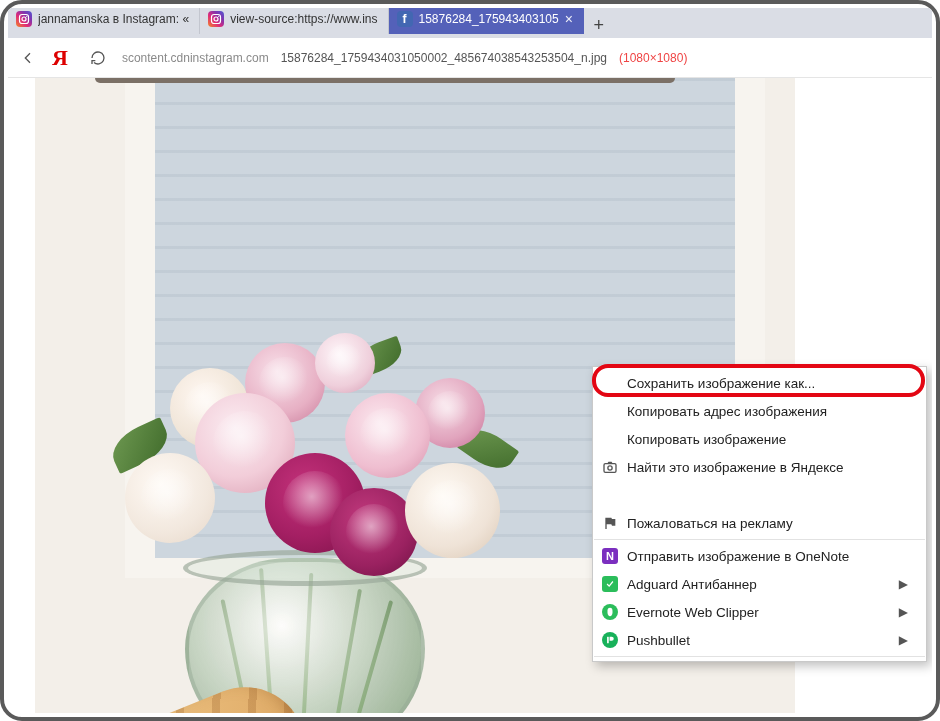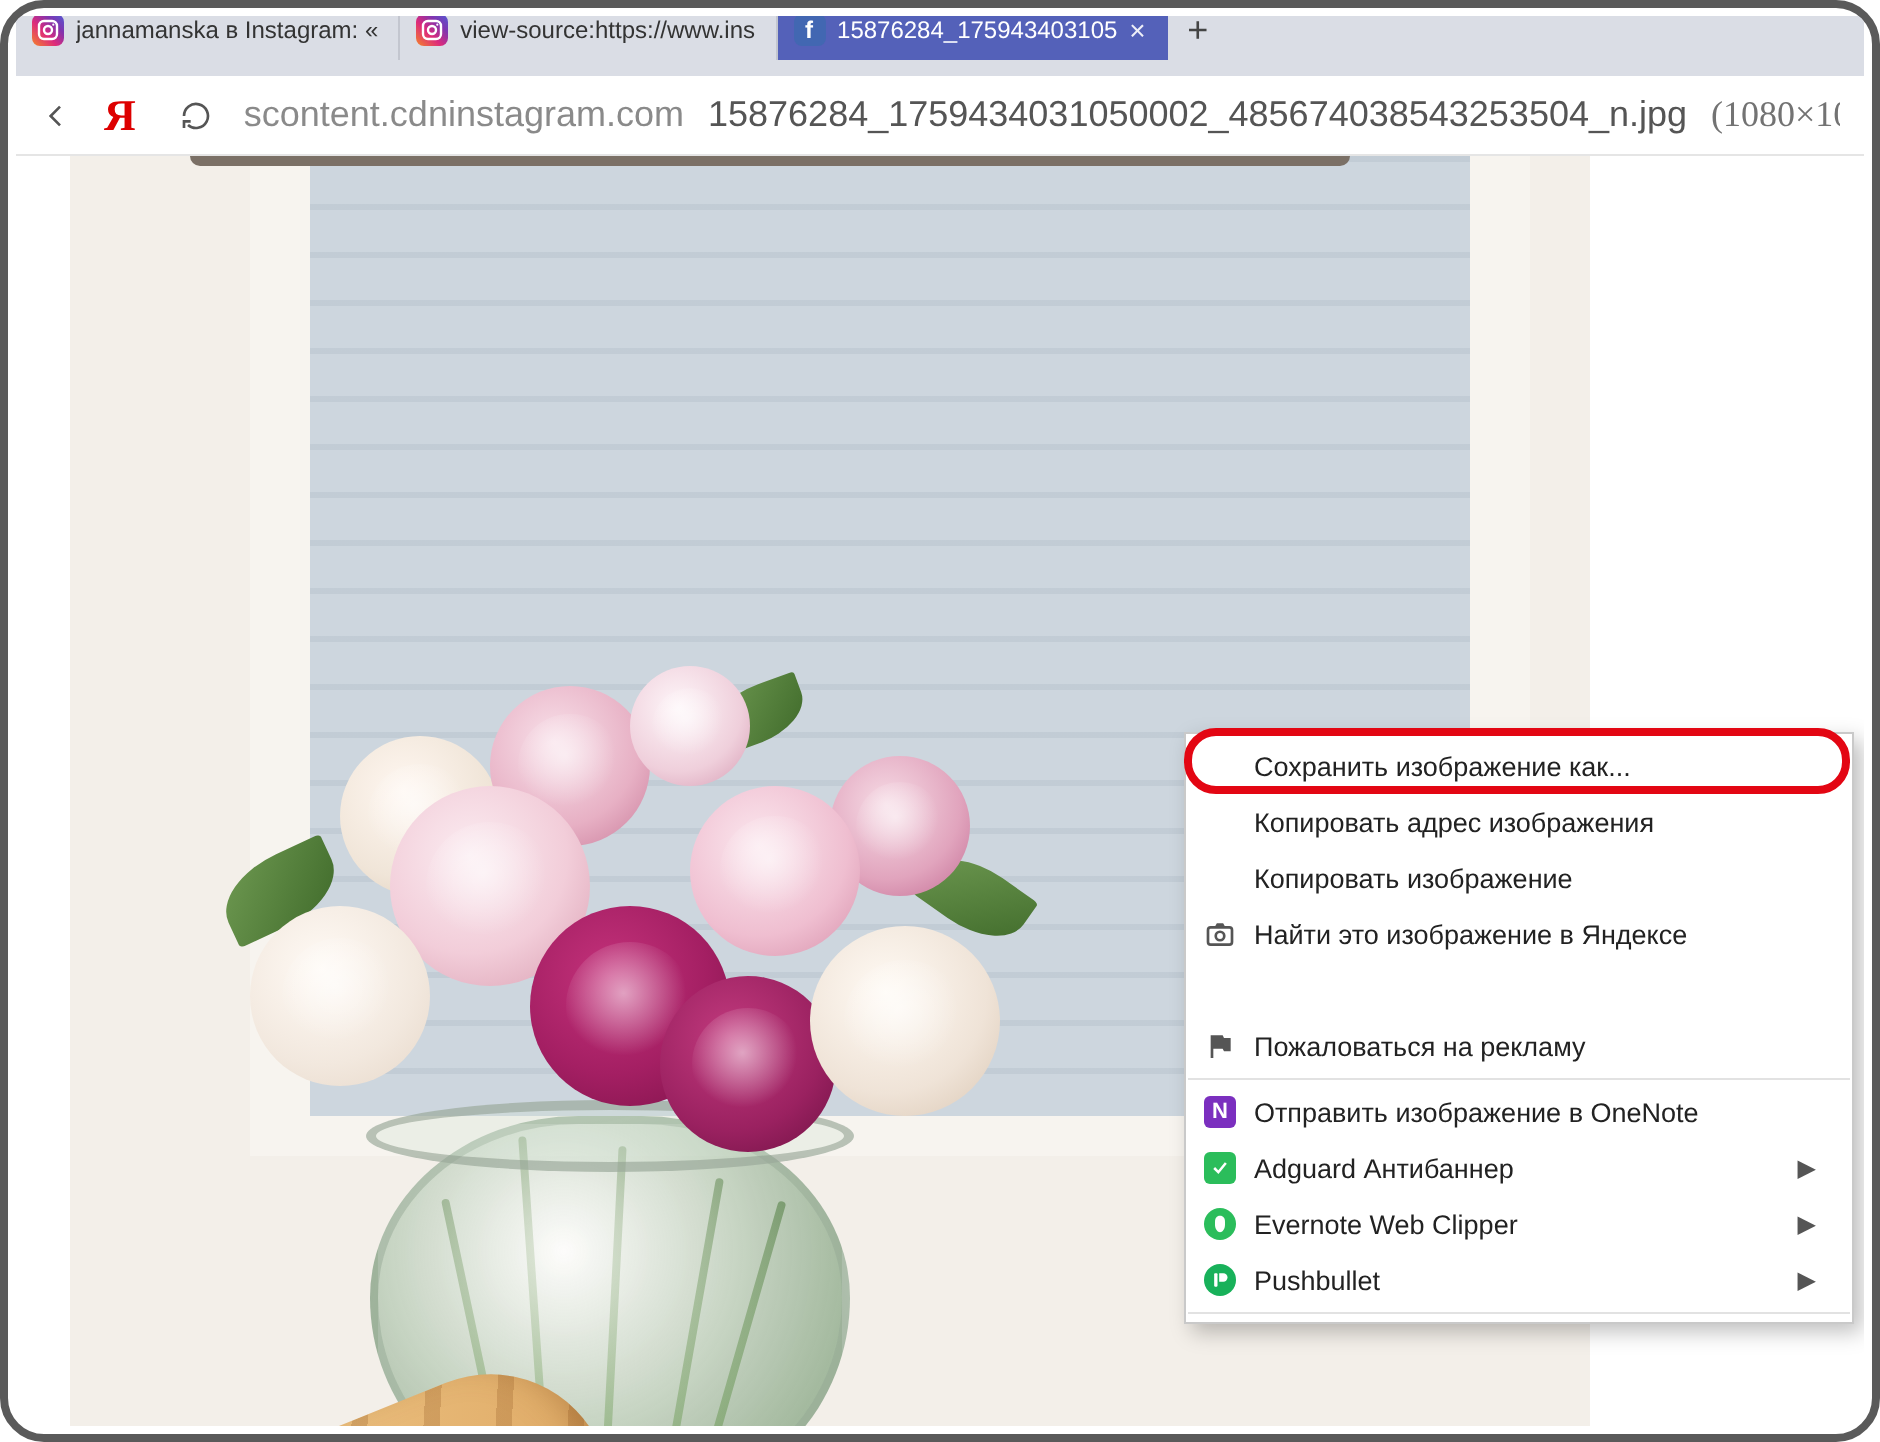--- a/index.html
+++ b/index.html
@@ -7,7 +7,7 @@
   .outer { width:940px; height:721px; border:4px solid #5a5a5a; border-radius:22px; padding:4px; position:relative; overflow:hidden; background:#fff; }
   .browser { width:100%; height:100%; position:relative; overflow:hidden; }
   
-  .tab-strip { display:flex; align-items:center; height:30px; background:#dadde5; padding:0 0 16px 0; }
+  .tab-strip { display:flex; align-items:flex-end; height:30px; background:#dadde5; padding:0 0 4px 0; }
   .tab { display:flex; align-items:center; gap:6px; height:30px; padding:0 10px 0 8px; font-size:12px; color:#333; max-width:200px; overflow:hidden; white-space:nowrap; border-right:1px solid #c3c6cf; cursor:default; }
   .tab.active { background:#5461b9; color:#fff; border-right:1px solid #5461b9; }
   .tab .t-label { overflow:hidden; text-overflow:ellipsis; flex:1; }

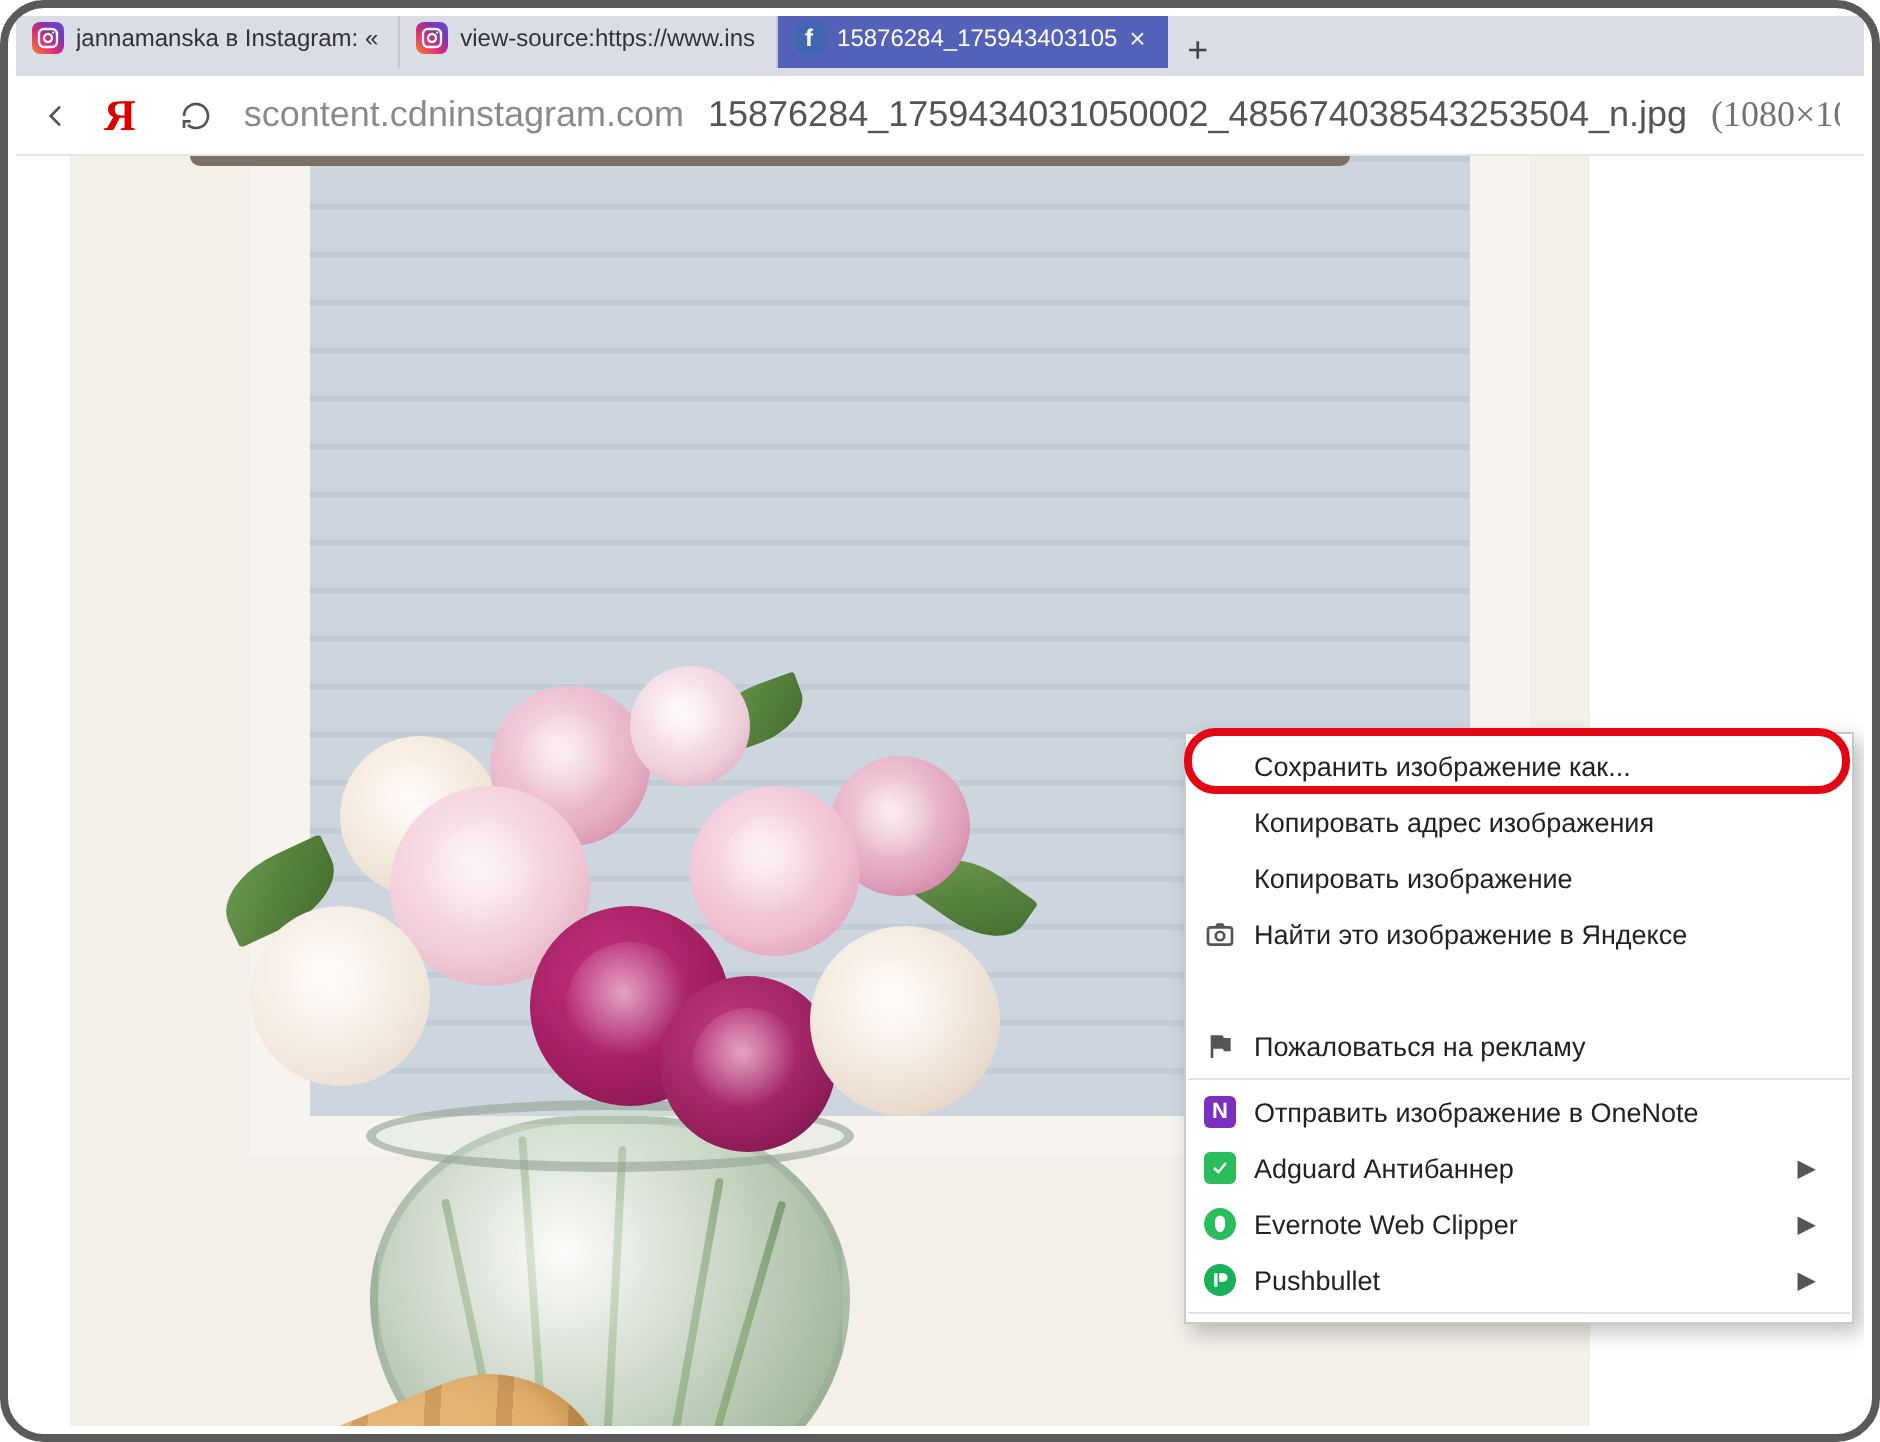--- a/index.html
+++ b/index.html
@@ -24,7 +24,7 @@
   .addr .nav-ico svg, .addr .reload-ico svg { width:16px; height:16px; }
   .addr .y-ico { color:#d00; font-size:22px; font-weight:700; font-family:Georgia,serif; }
   .addr .reload-ico { margin-left:6px; }
-  .addr .url-wrap { flex:1; display:flex; align-items:baseline; gap:12px; font-size:18px; color:#6a6a6a; overflow:hidden; white-space:nowrap; }
+  .addr .url-wrap { flex:1; display:flex; align-items:baseline; gap:12px; font-size:12px; color:#6a6a6a; overflow:hidden; white-space:nowrap; }
   .addr .url-host { color:#8a8a8a; }
   .addr .url-path { color:#555; }
   .addr .url-dim { color:#737373;font-family:Liberation Serif, serif; }

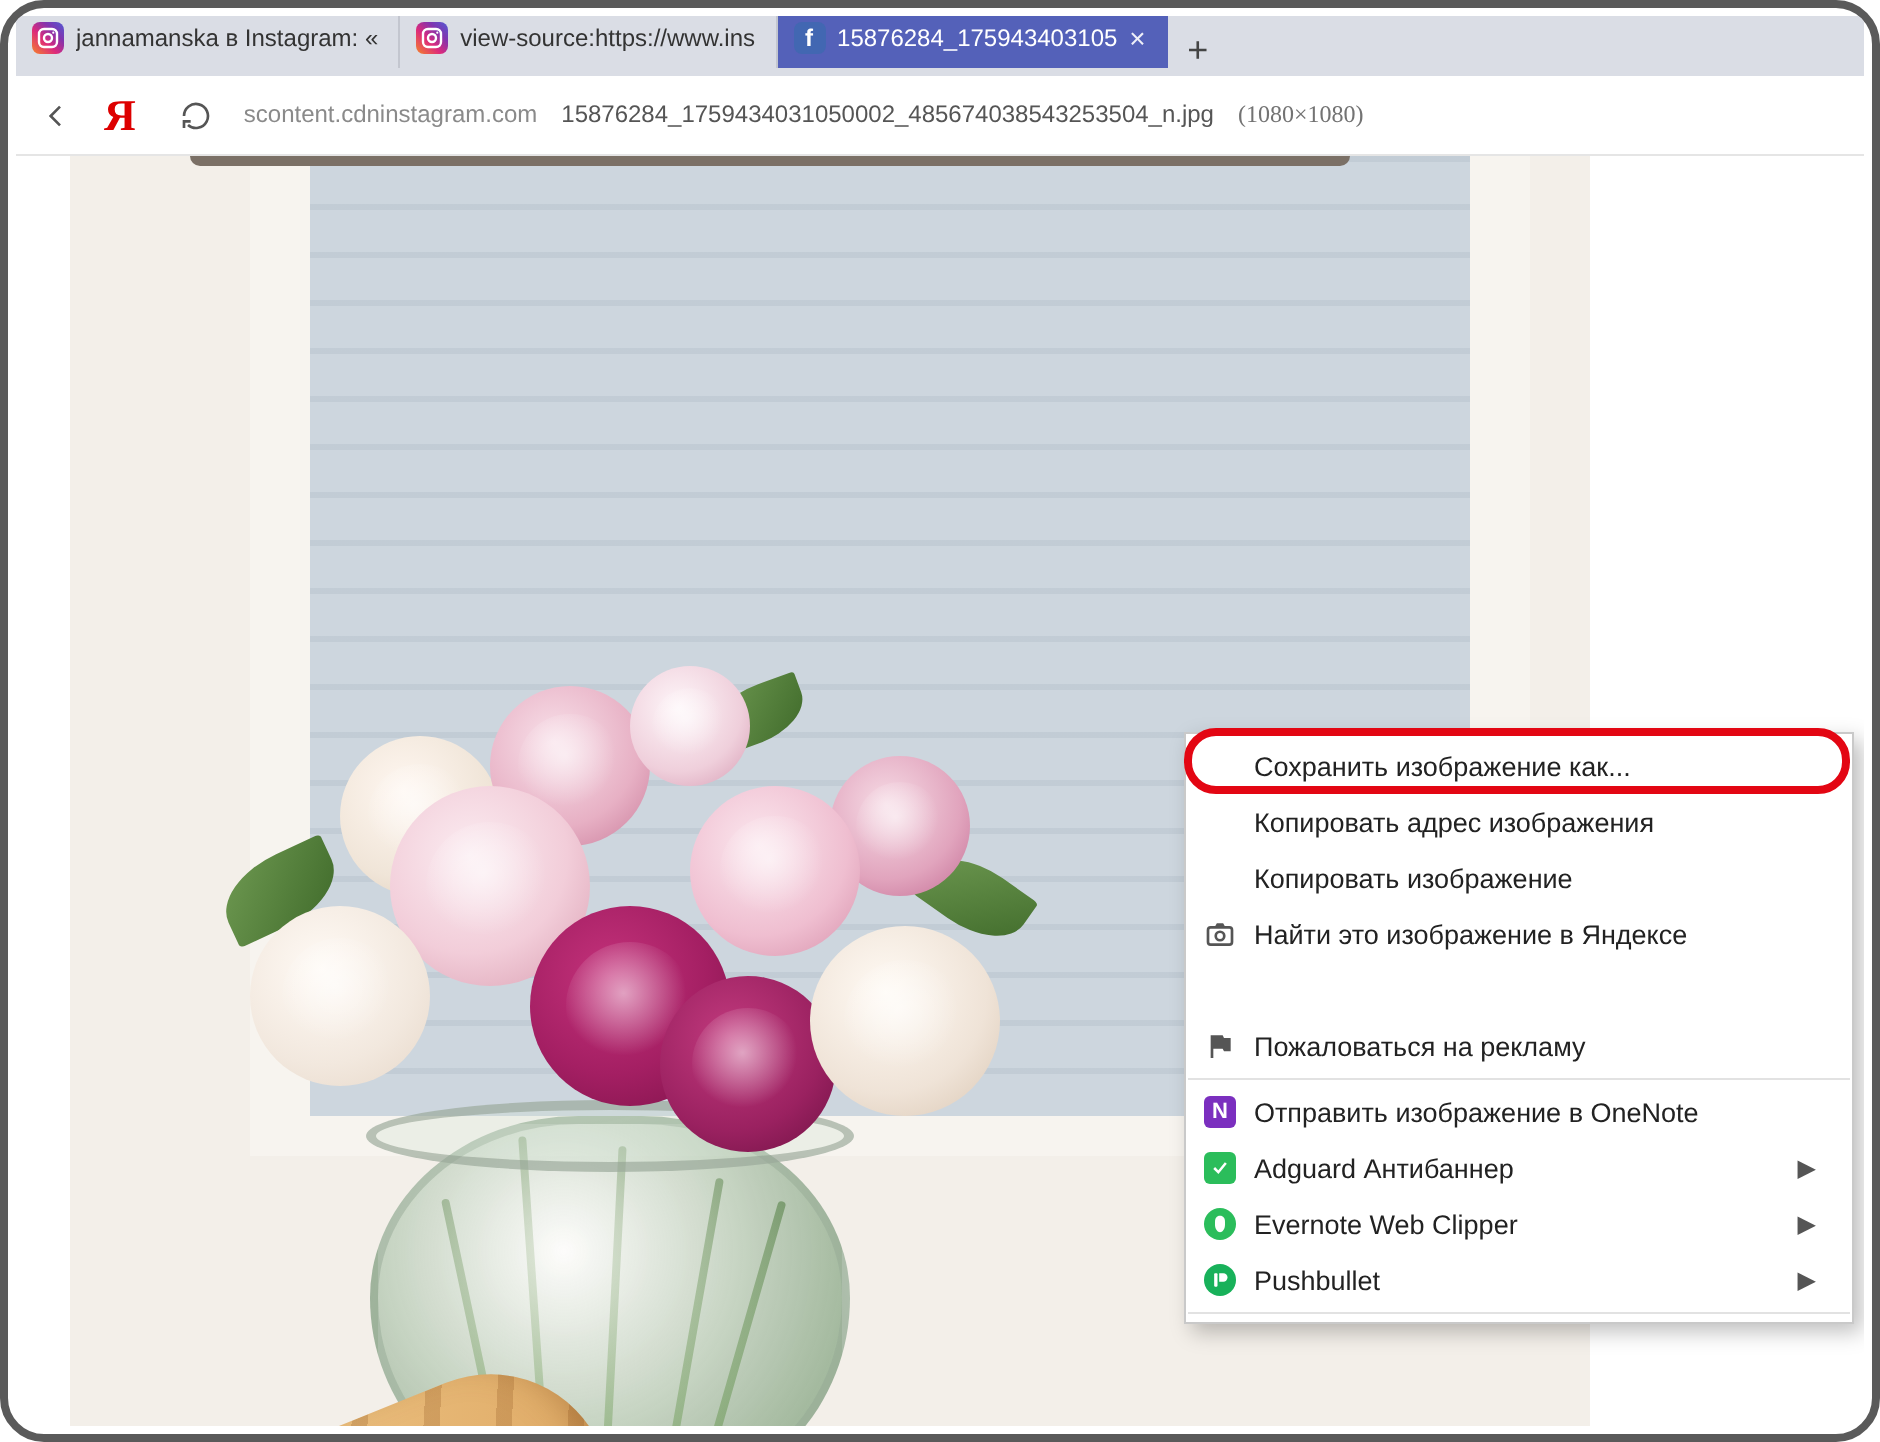--- a/index.html
+++ b/index.html
@@ -27,7 +27,7 @@
   .addr .url-wrap { flex:1; display:flex; align-items:baseline; gap:12px; font-size:12px; color:#6a6a6a; overflow:hidden; white-space:nowrap; }
   .addr .url-host { color:#8a8a8a; }
   .addr .url-path { color:#555; }
-  .addr .url-dim { color:#737373;font-family:Liberation Serif, serif; }
+  .addr .url-dim { color:#ef4444; }
   
   .content { position:relative; width:100%; height:calc(100% - 70px); overflow:hidden;margin-left:27px; }
   .image-area { width:760px; height:100%; position:relative; overflow:hidden; }

